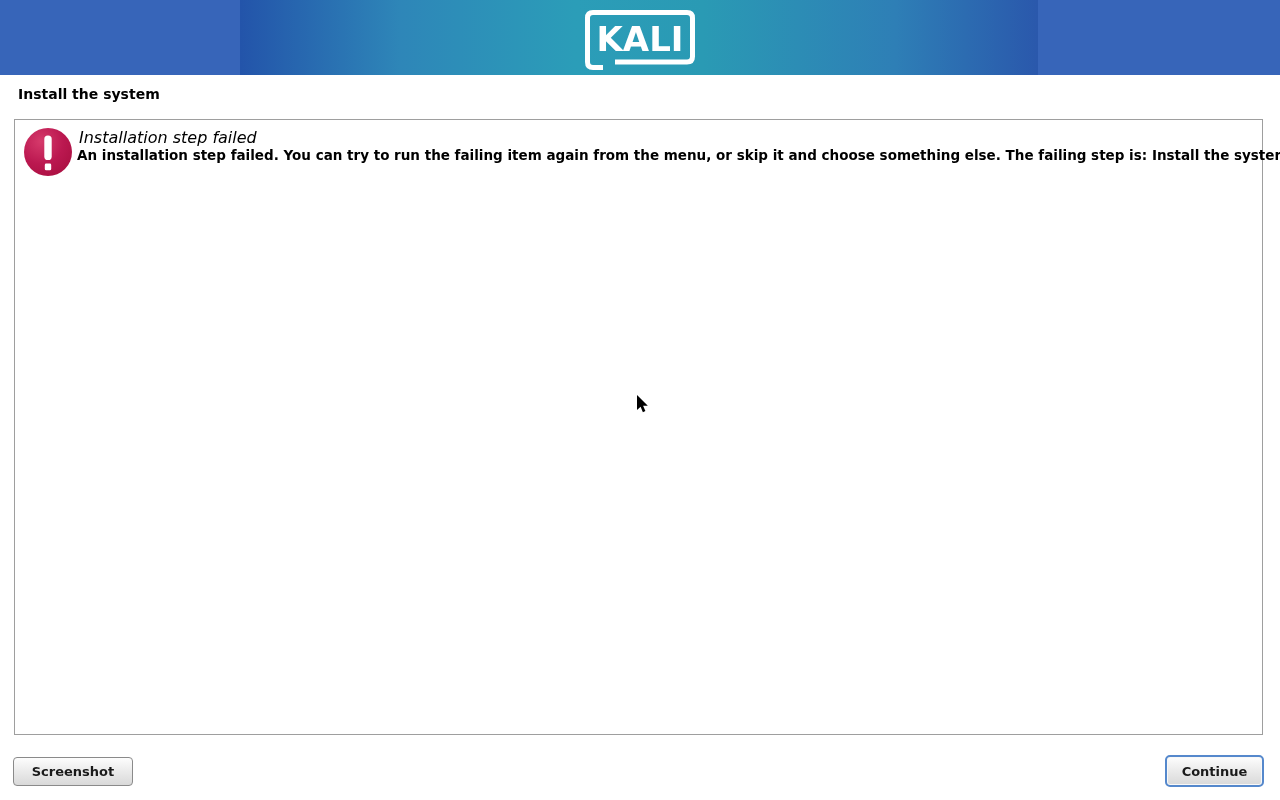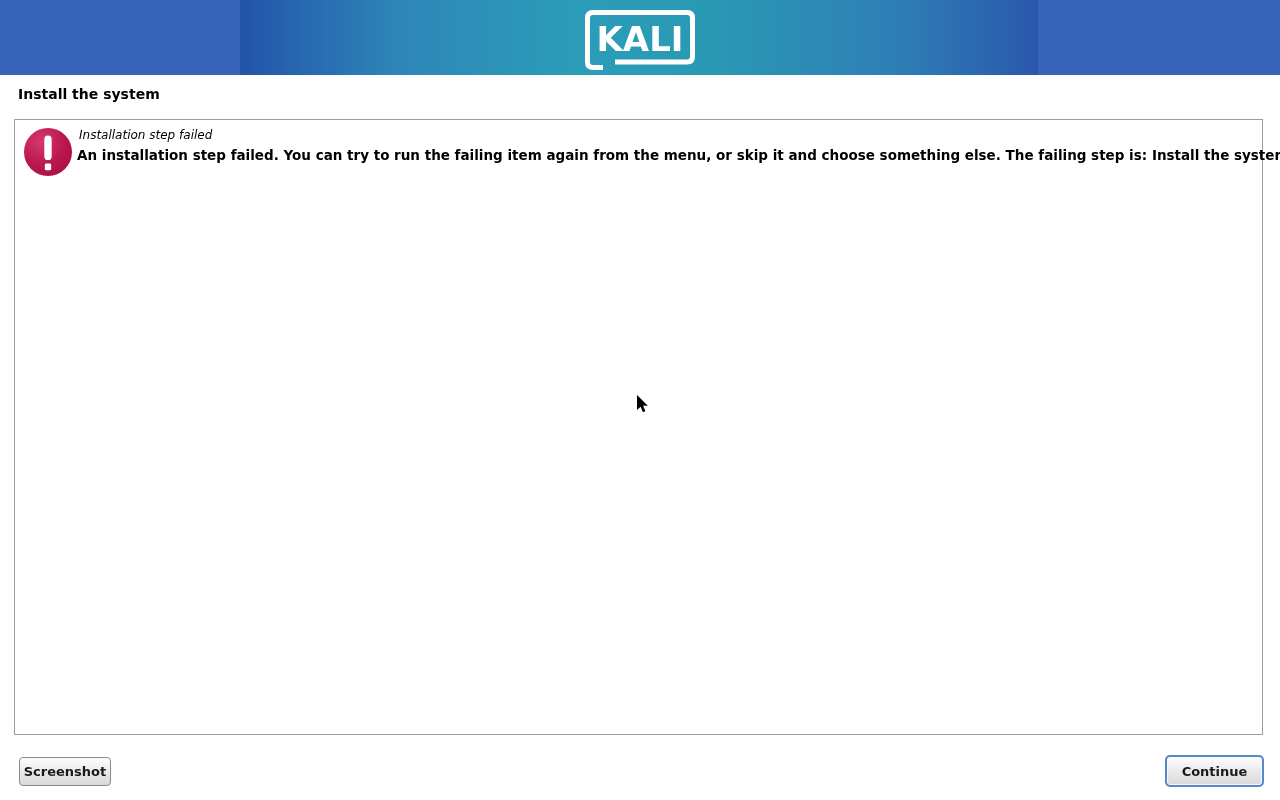--- a/index.html
+++ b/index.html
@@ -55,7 +55,7 @@
   }
   .error-title {
     position: absolute; left: 64px; top: 8px;
-    font-size: 12px; font-style: italic; color: #000000;
+    font-size: 16px; font-style: italic; color: #000000;
     white-space: nowrap;
   }
   .error-message {

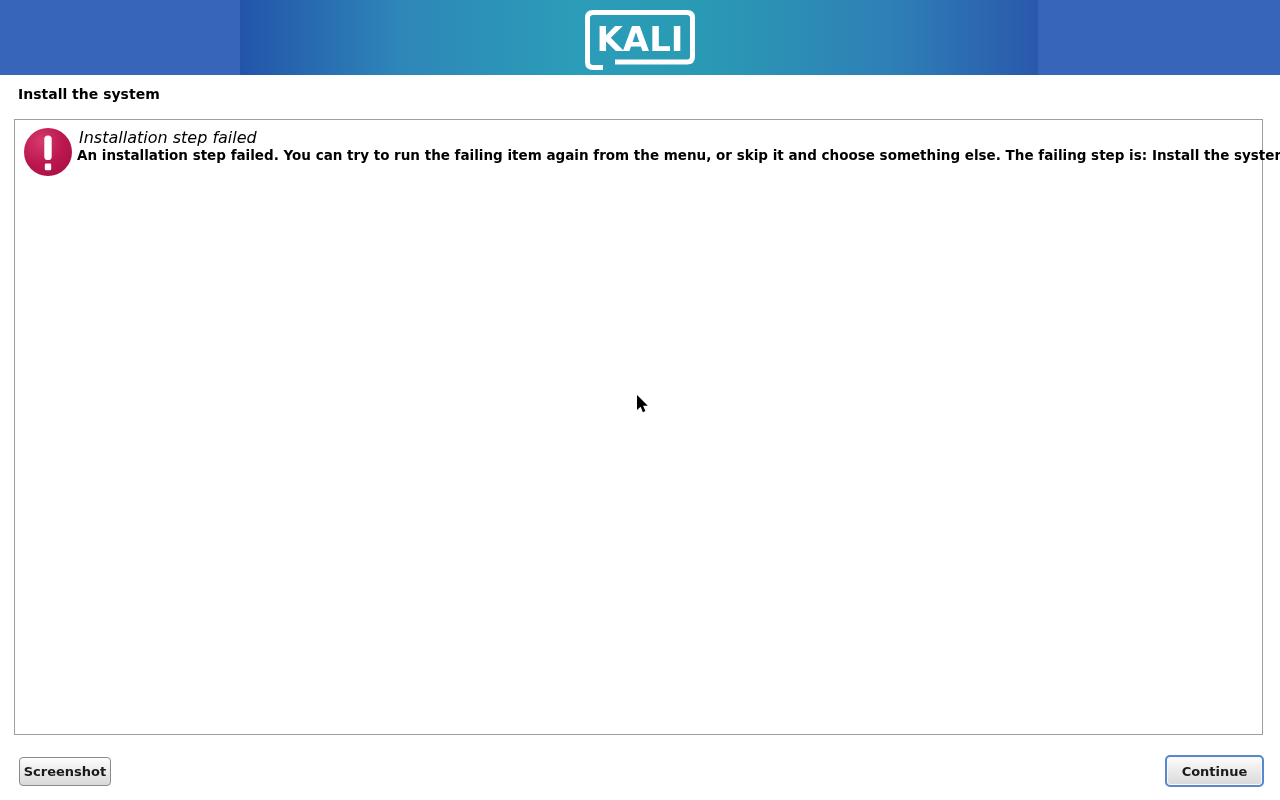--- a/index.html
+++ b/index.html
@@ -76,8 +76,8 @@
     text-align: center;
   }
   .btn-screenshot {
-    left: 19px; top: 757px;
-    width: 92px; height: 29px;
+    left: 13px; top: 757px;
+    width: 120px; height: 29px;
   }
   .btn-continue {
     left: 1165px; top: 755px;

